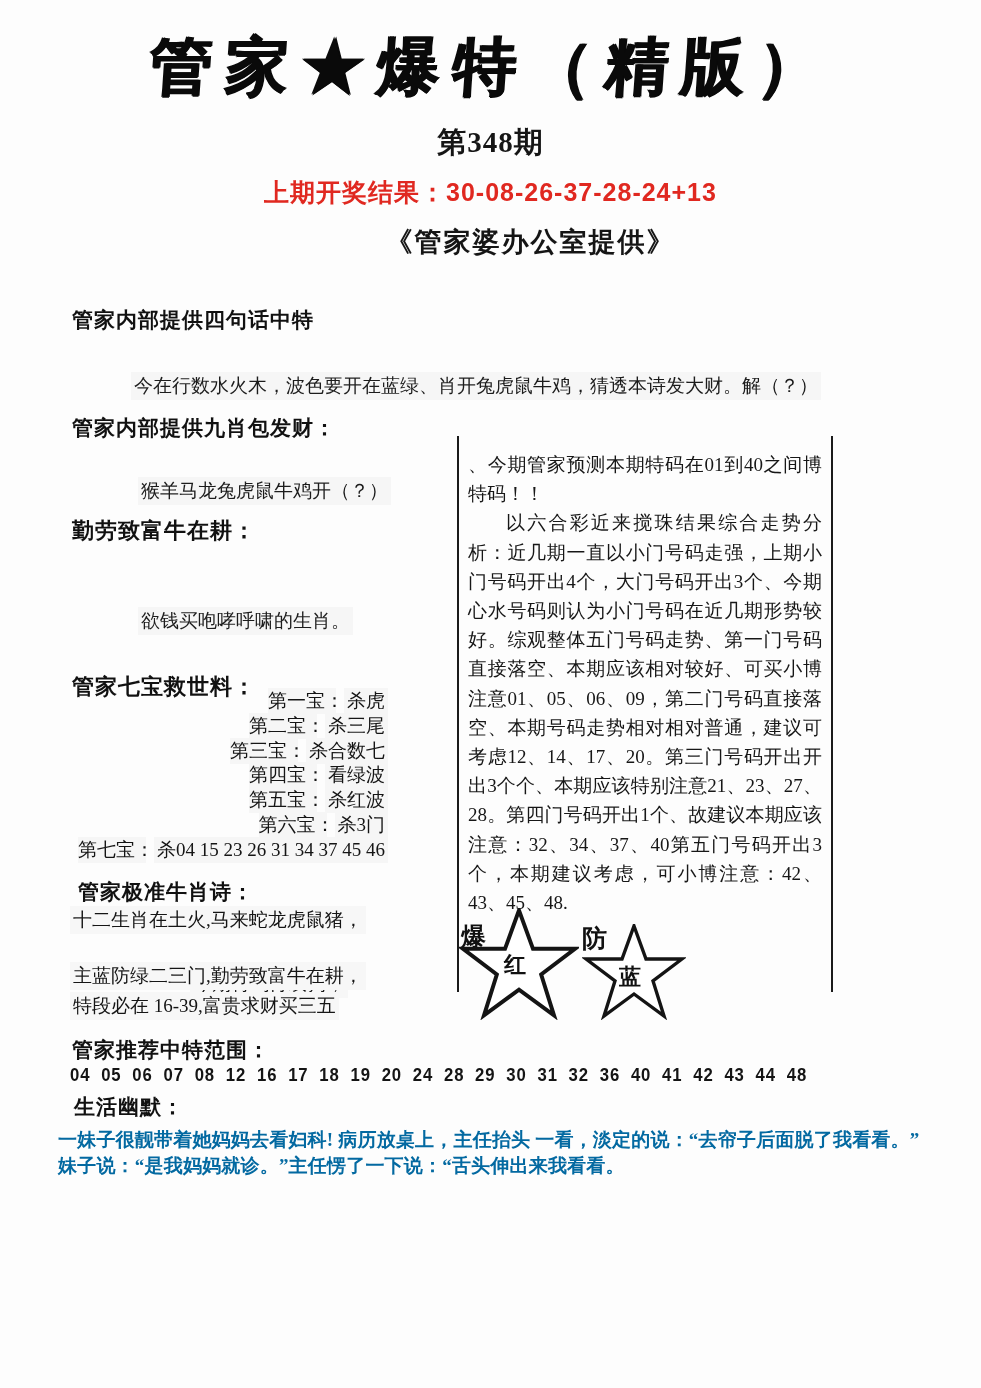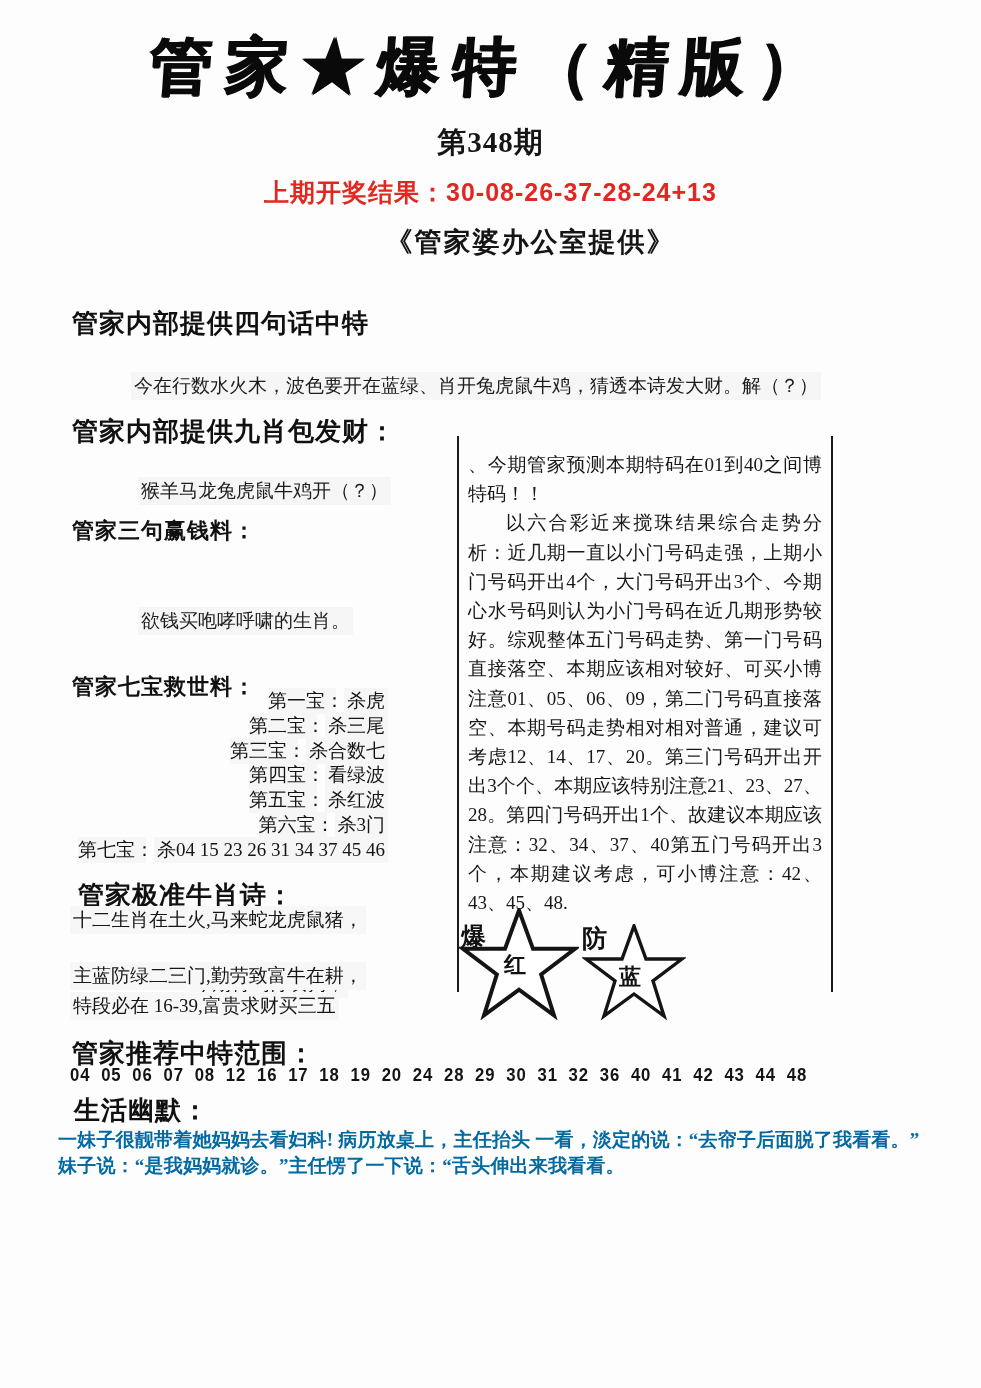--- a/index.html
+++ b/index.html
@@ -36,7 +36,7 @@
   
   .sec-h{
     font-family:"Liberation Sans","DejaVu Sans",sans-serif;
-    font-size:26px;font-weight:700;color:#111;
+    font-size:21px;font-weight:700;color:#111;
     letter-spacing:1px;white-space:nowrap;
   }
   .body-t{

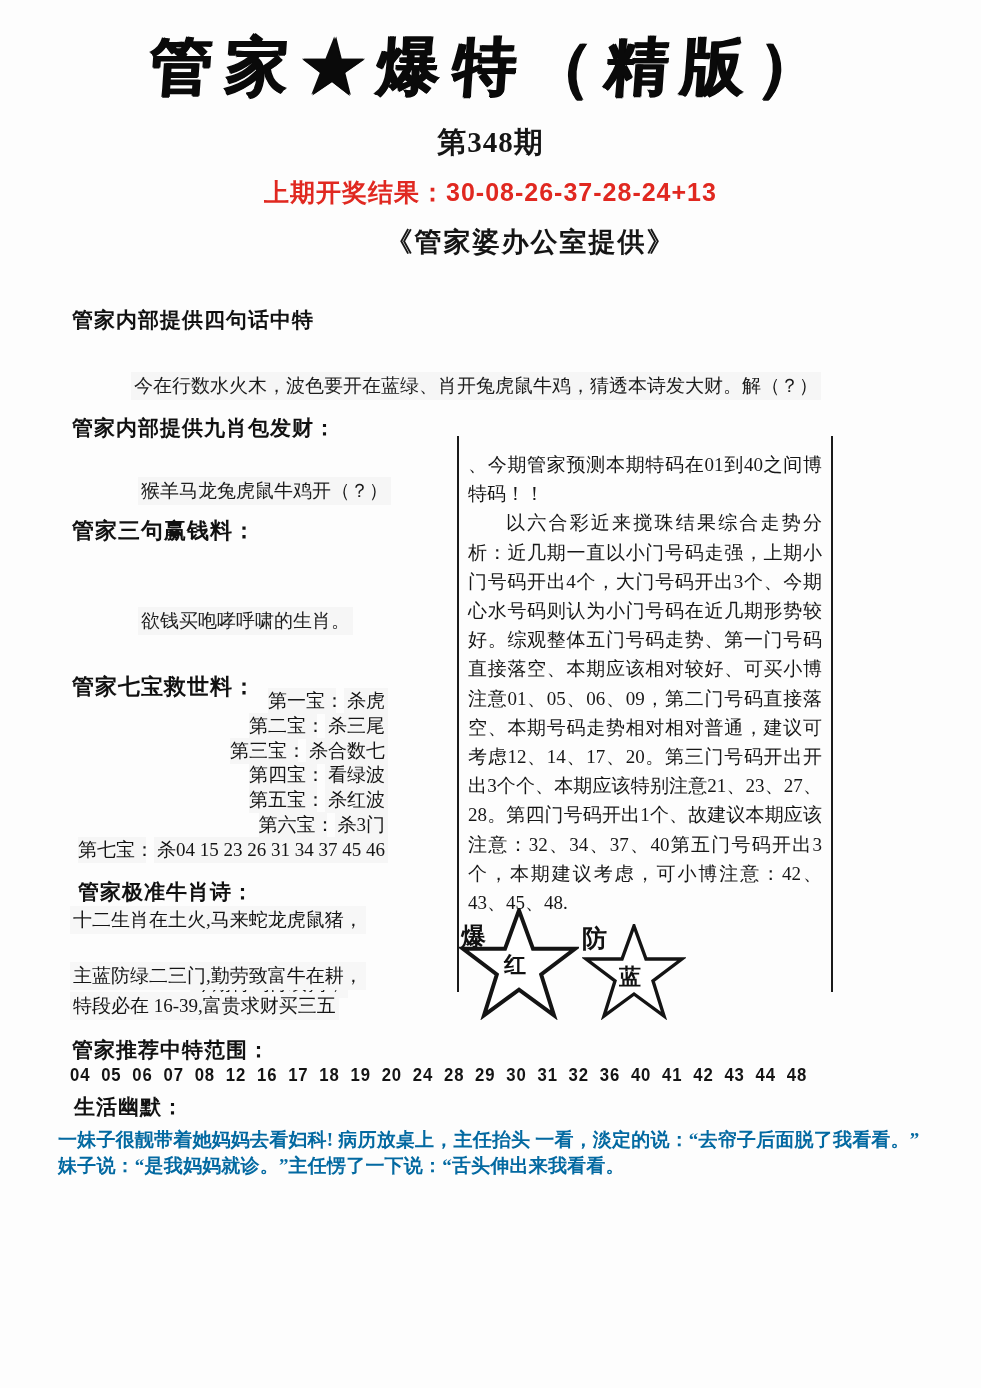--- a/index.html
+++ b/index.html
@@ -103,7 +103,7 @@
   <div class="abs sec-h" style="left:72px;top:414px;">管家内部提供九肖包发财：</div>
   <div class="abs body-t" style="left:138px;top:477px;">猴羊马龙兔虎鼠牛鸡开（？）</div>
 
-  <div class="abs sec-h" style="left:72px;top:516px;font-size:22px;">管家三句赢钱料：</div>
+  <div class="abs sec-h" style="left:72px;top:516px;font-size:22px;">勤劳致富牛在耕：</div>
   <div class="abs body-t" style="left:138px;top:607px;">欲钱买咆哮呼啸的生肖。</div>
 
   <div class="abs sec-h" style="left:72px;top:672px;font-size:22px;">管家七宝救世料：</div>

